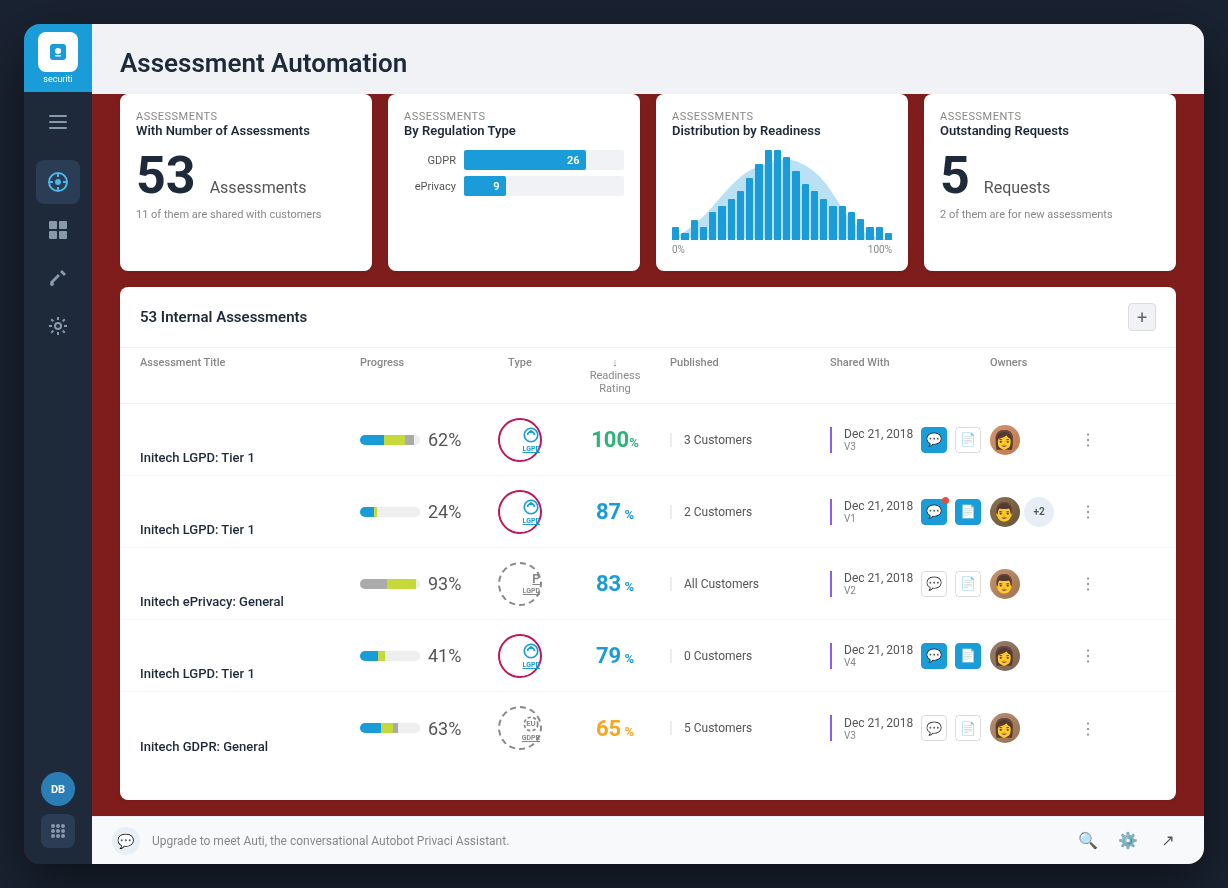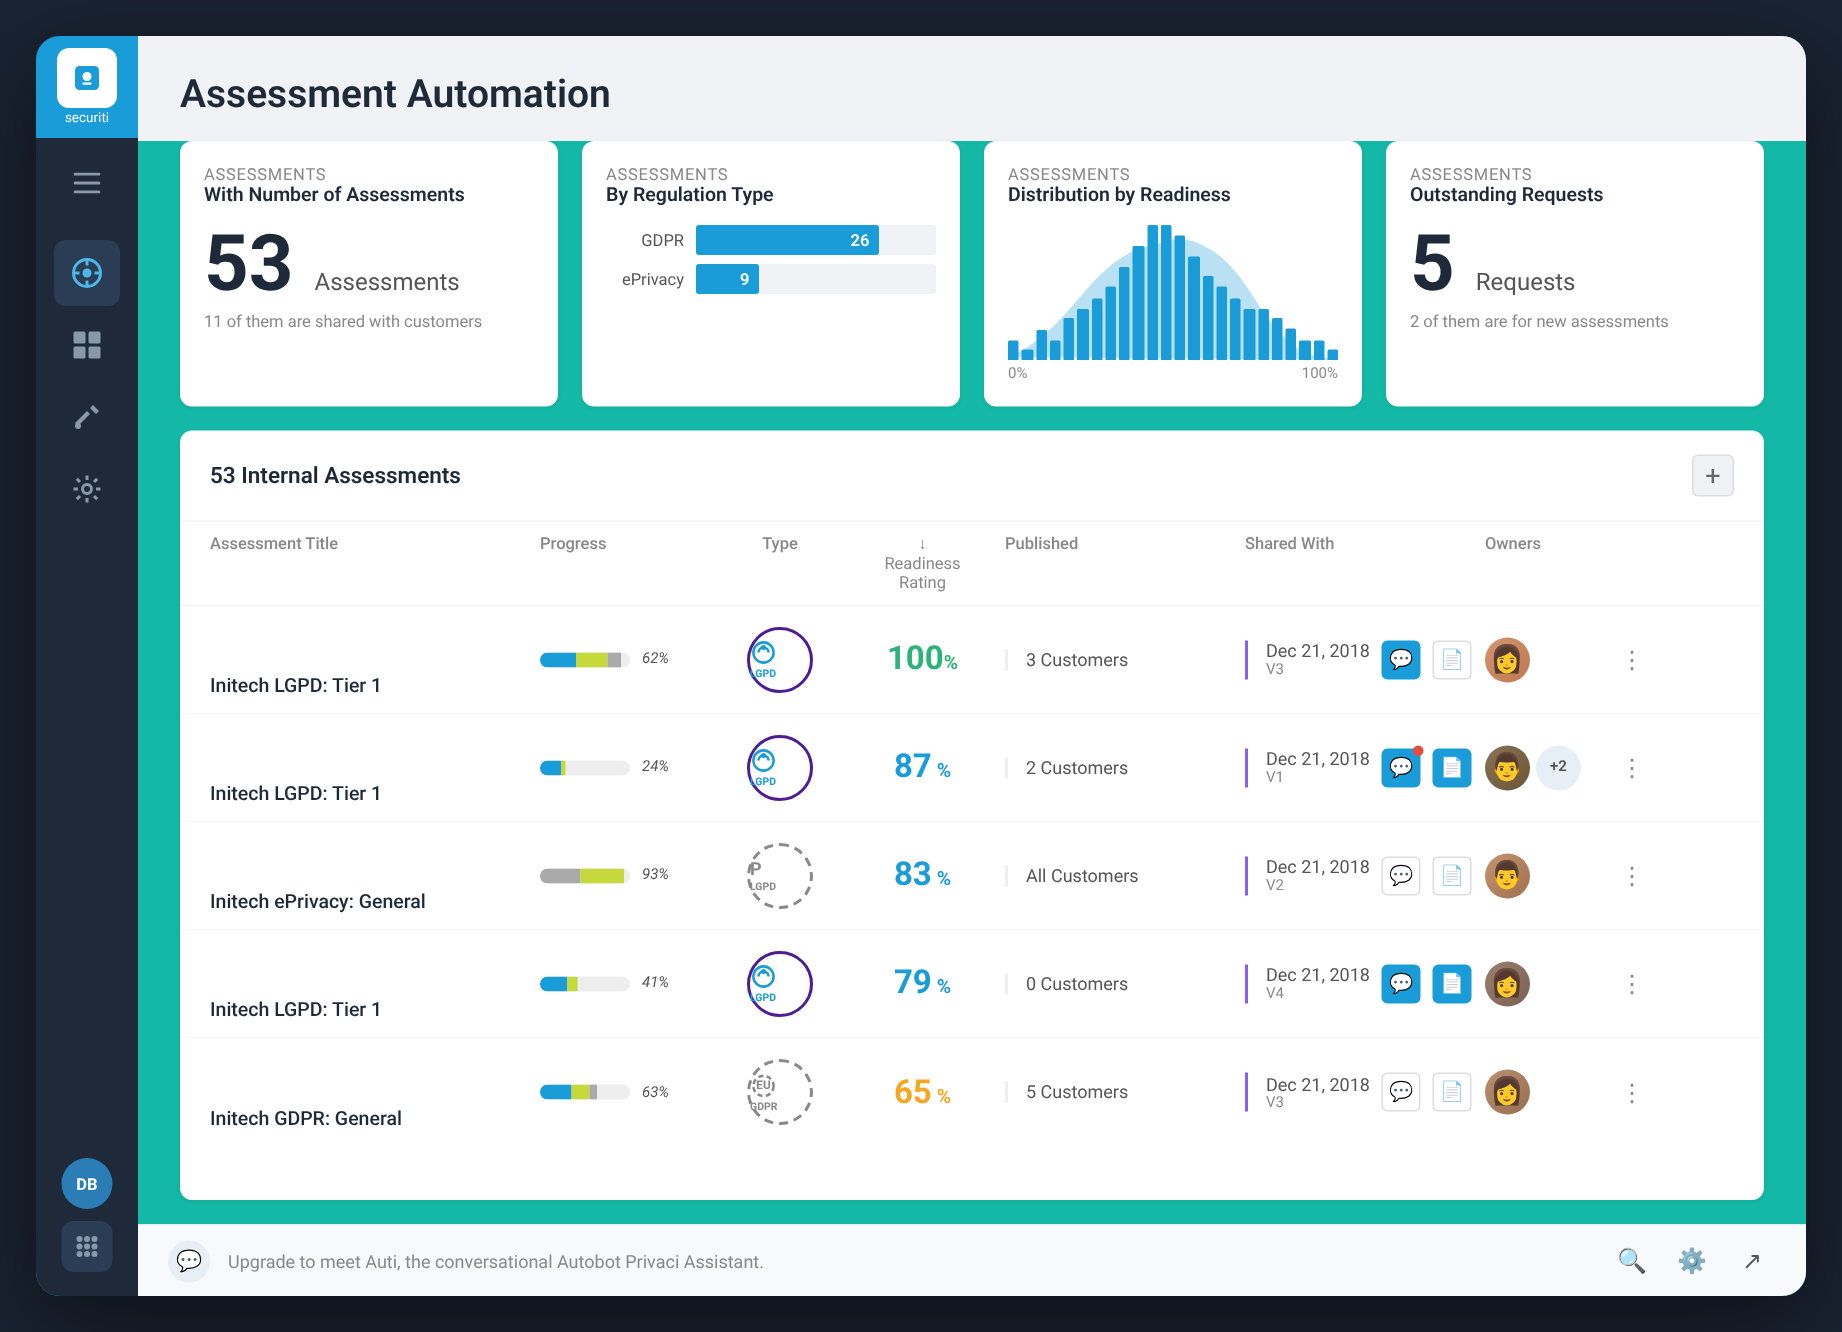--- a/index.html
+++ b/index.html
@@ -16,7 +16,7 @@
     .app-frame {
       width: 1180px;
       height: 840px;
-      background: #14b8a6;
+      background: #7f1d1d;
       border-radius: 16px;
       display: flex;
       overflow: hidden;

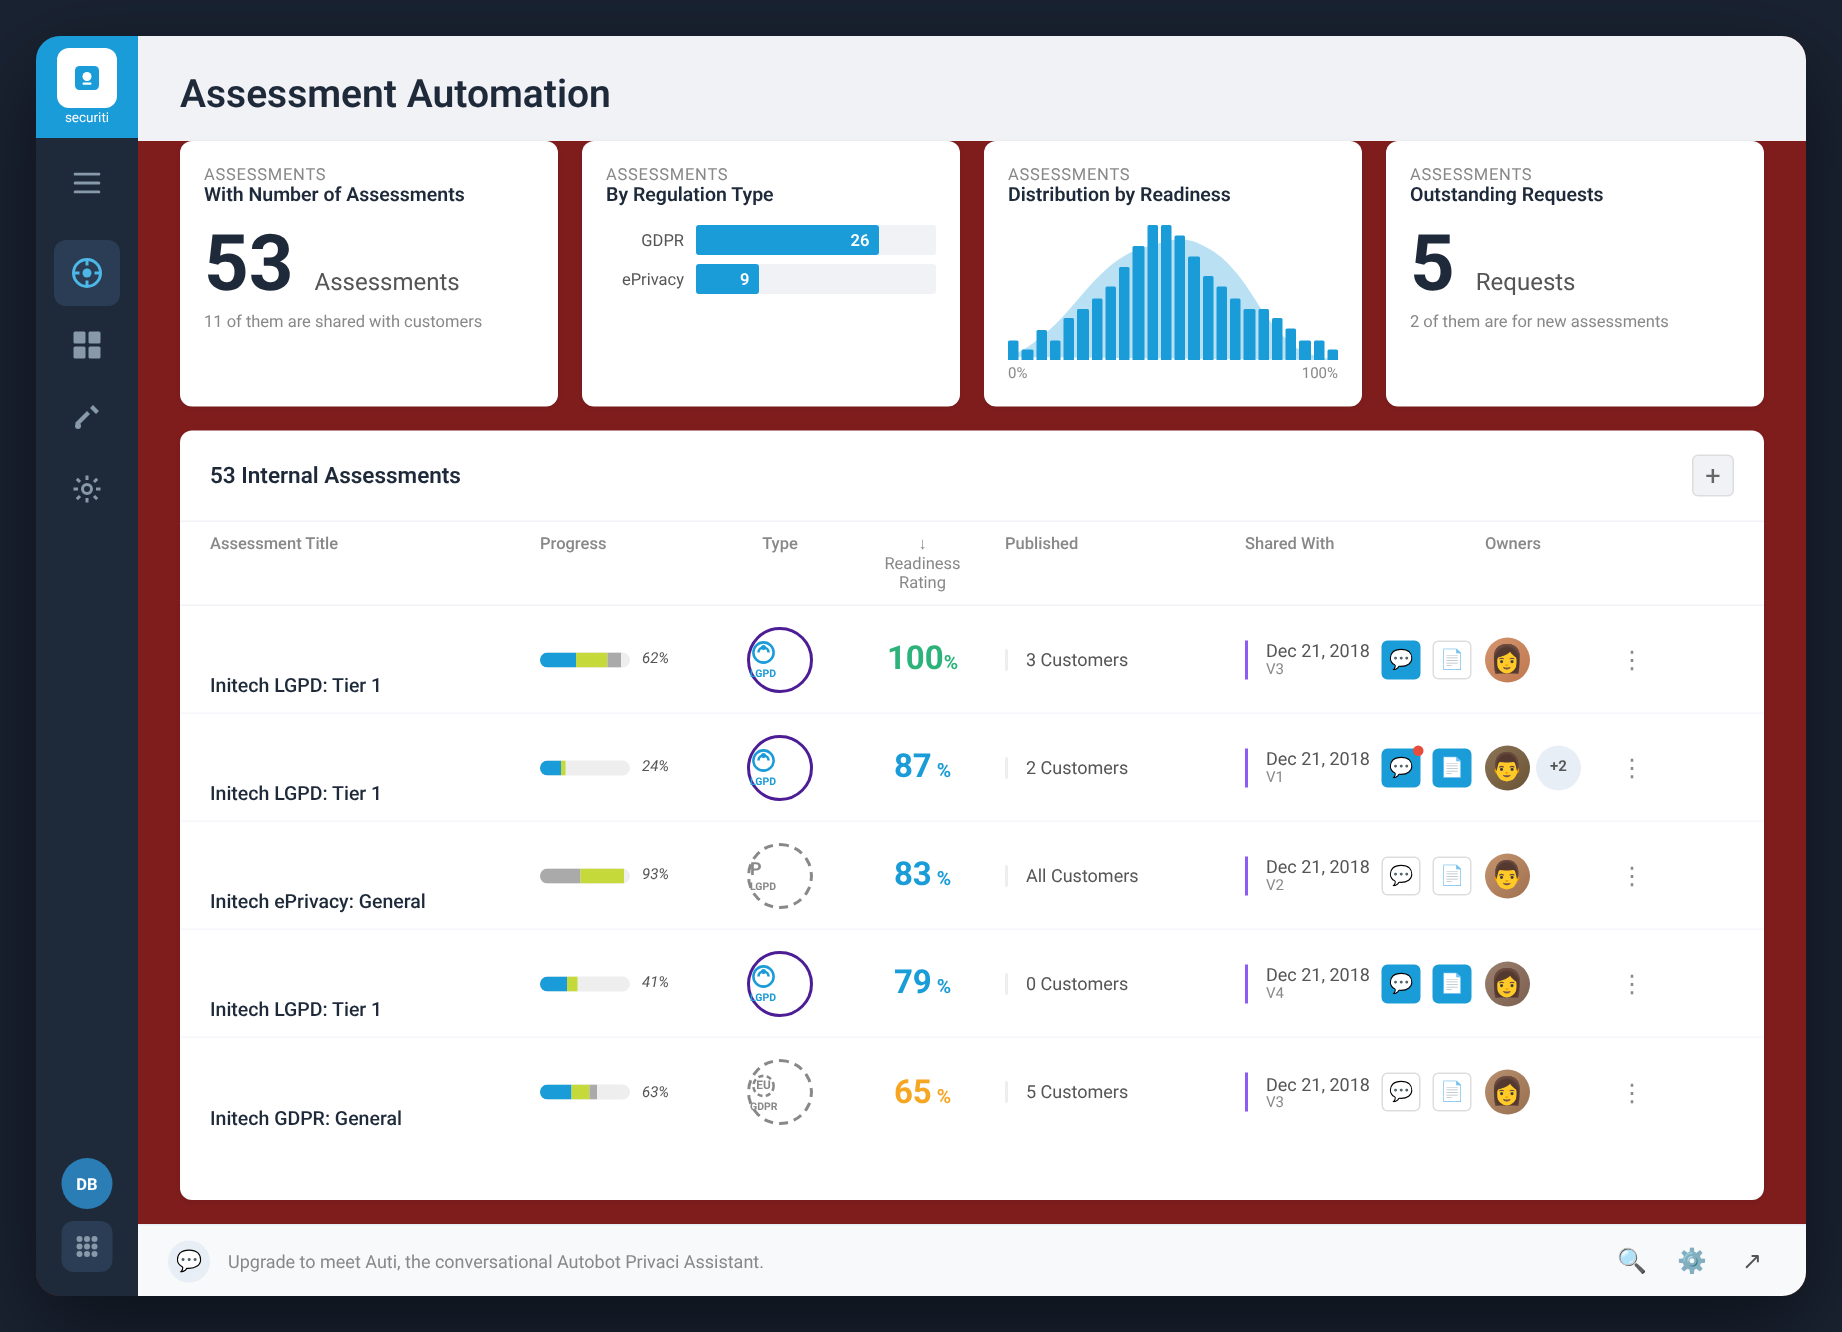--- a/index.html
+++ b/index.html
@@ -338,9 +338,8 @@
     .progress-seg-2 { background: #c5d93a; height: 100%; }
     .progress-seg-3 { background: #aaa; height: 100%; }
     .progress-pct {
-      font-size: 10px;
+      font-size: 18px;
       color: #555;
-      font-style: italic;
     }
     
     .type-badge {

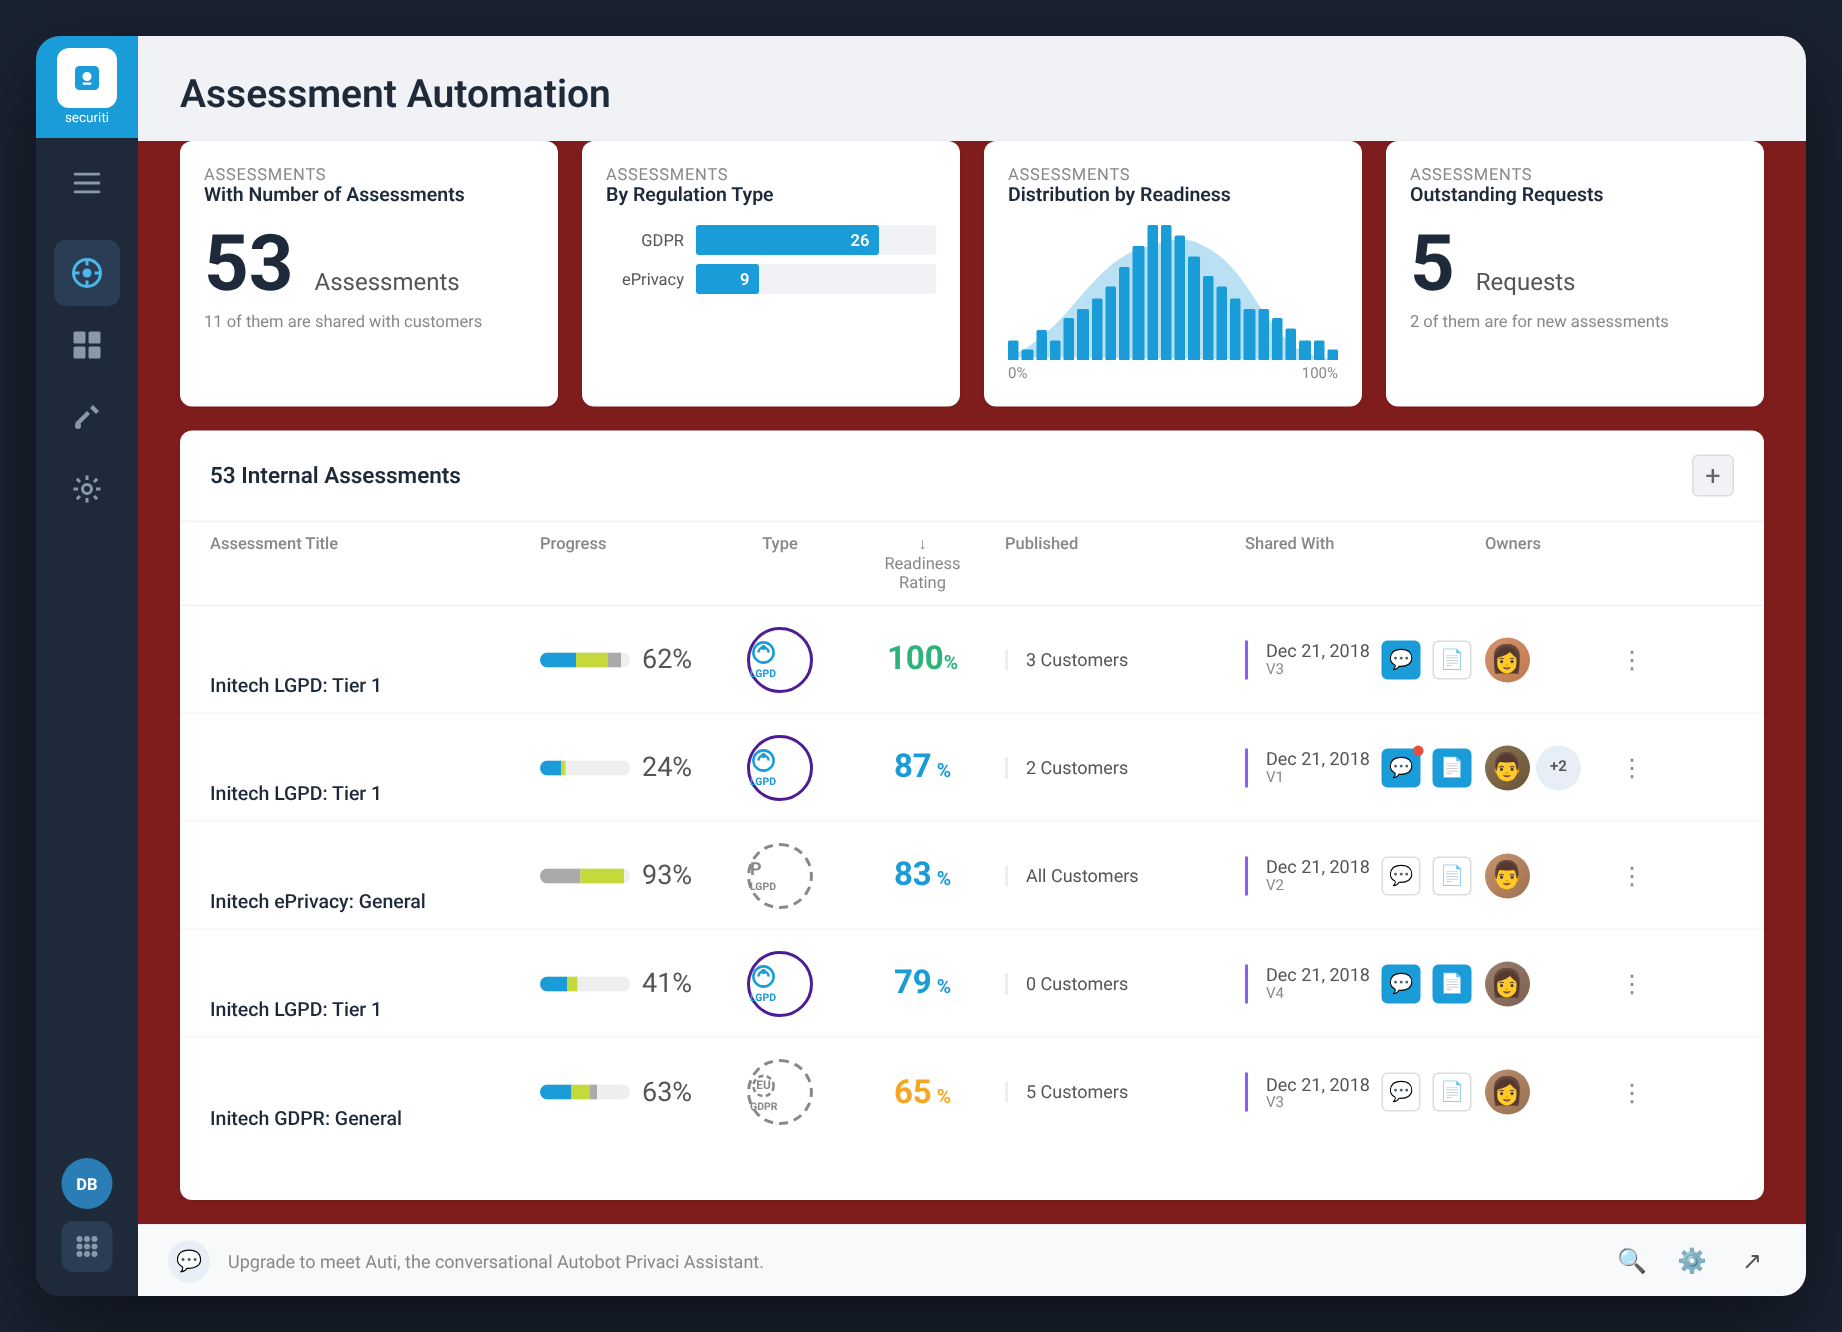--- a/index.html
+++ b/index.html
@@ -346,15 +346,16 @@
       width: 44px;
       height: 44px;
       border-radius: 50%;
-      border: 2px solid #4c1d95;
+      border: 2px solid #be185d;
       display: flex;
       flex-direction: column;
-      align-items: flex-start;
+      align-items: flex-end;
       justify-content: center;
       font-size: 8px;
       color: #1a9cd8;
       font-weight: 700;
       margin: auto;
+      text-decoration: underline;
     }
     .type-badge.pending {
       border-style: dashed;

